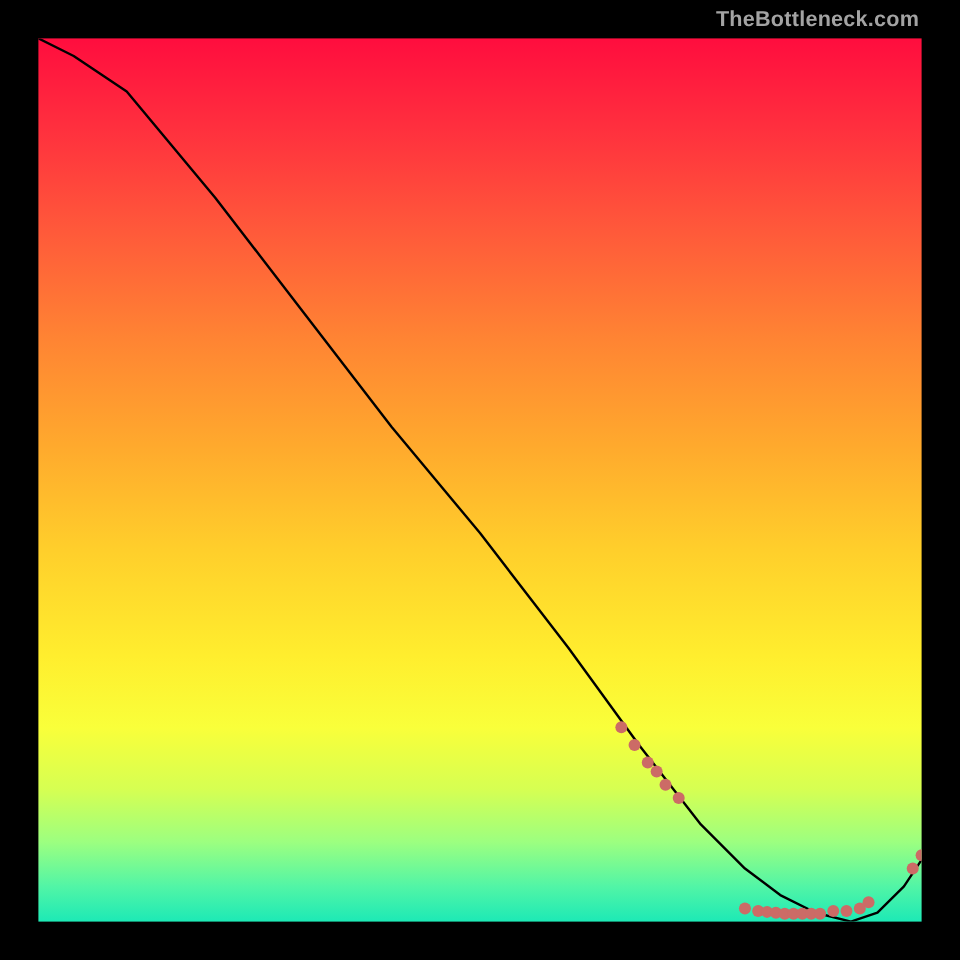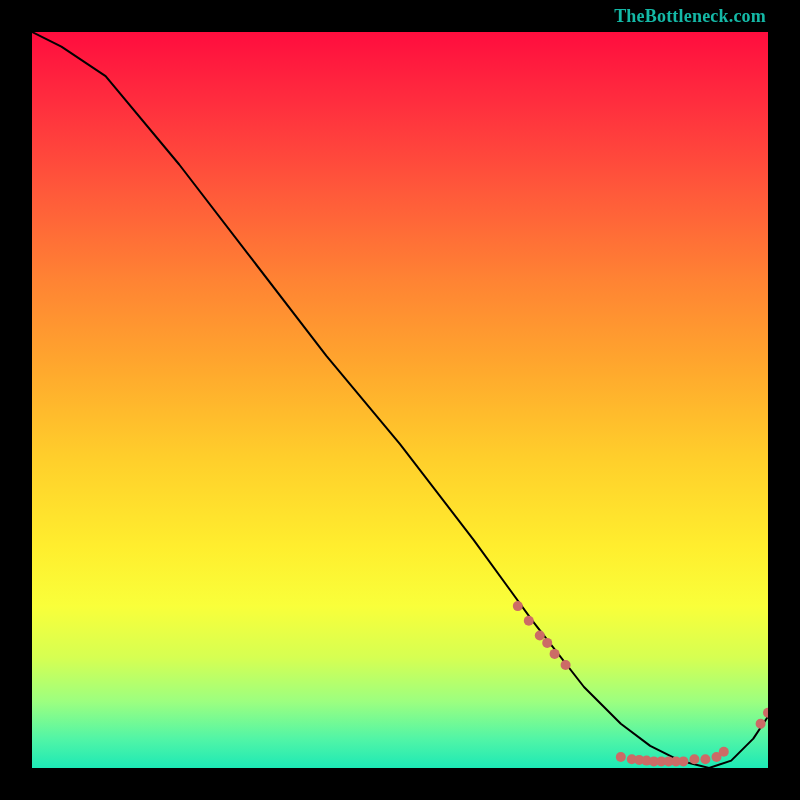--- a/index.html
+++ b/index.html
@@ -49,12 +49,11 @@
     position: absolute;
     top: 6px;
     right: 34px;
-    color: #14b8a6;
+    color: #a3a3a3;
     font-size: 18px;
     font-weight: 600;
     letter-spacing: 0.2px;
     user-select: none;
-    font-family: Liberation Serif, serif;
   }
 </style>
 </head>

